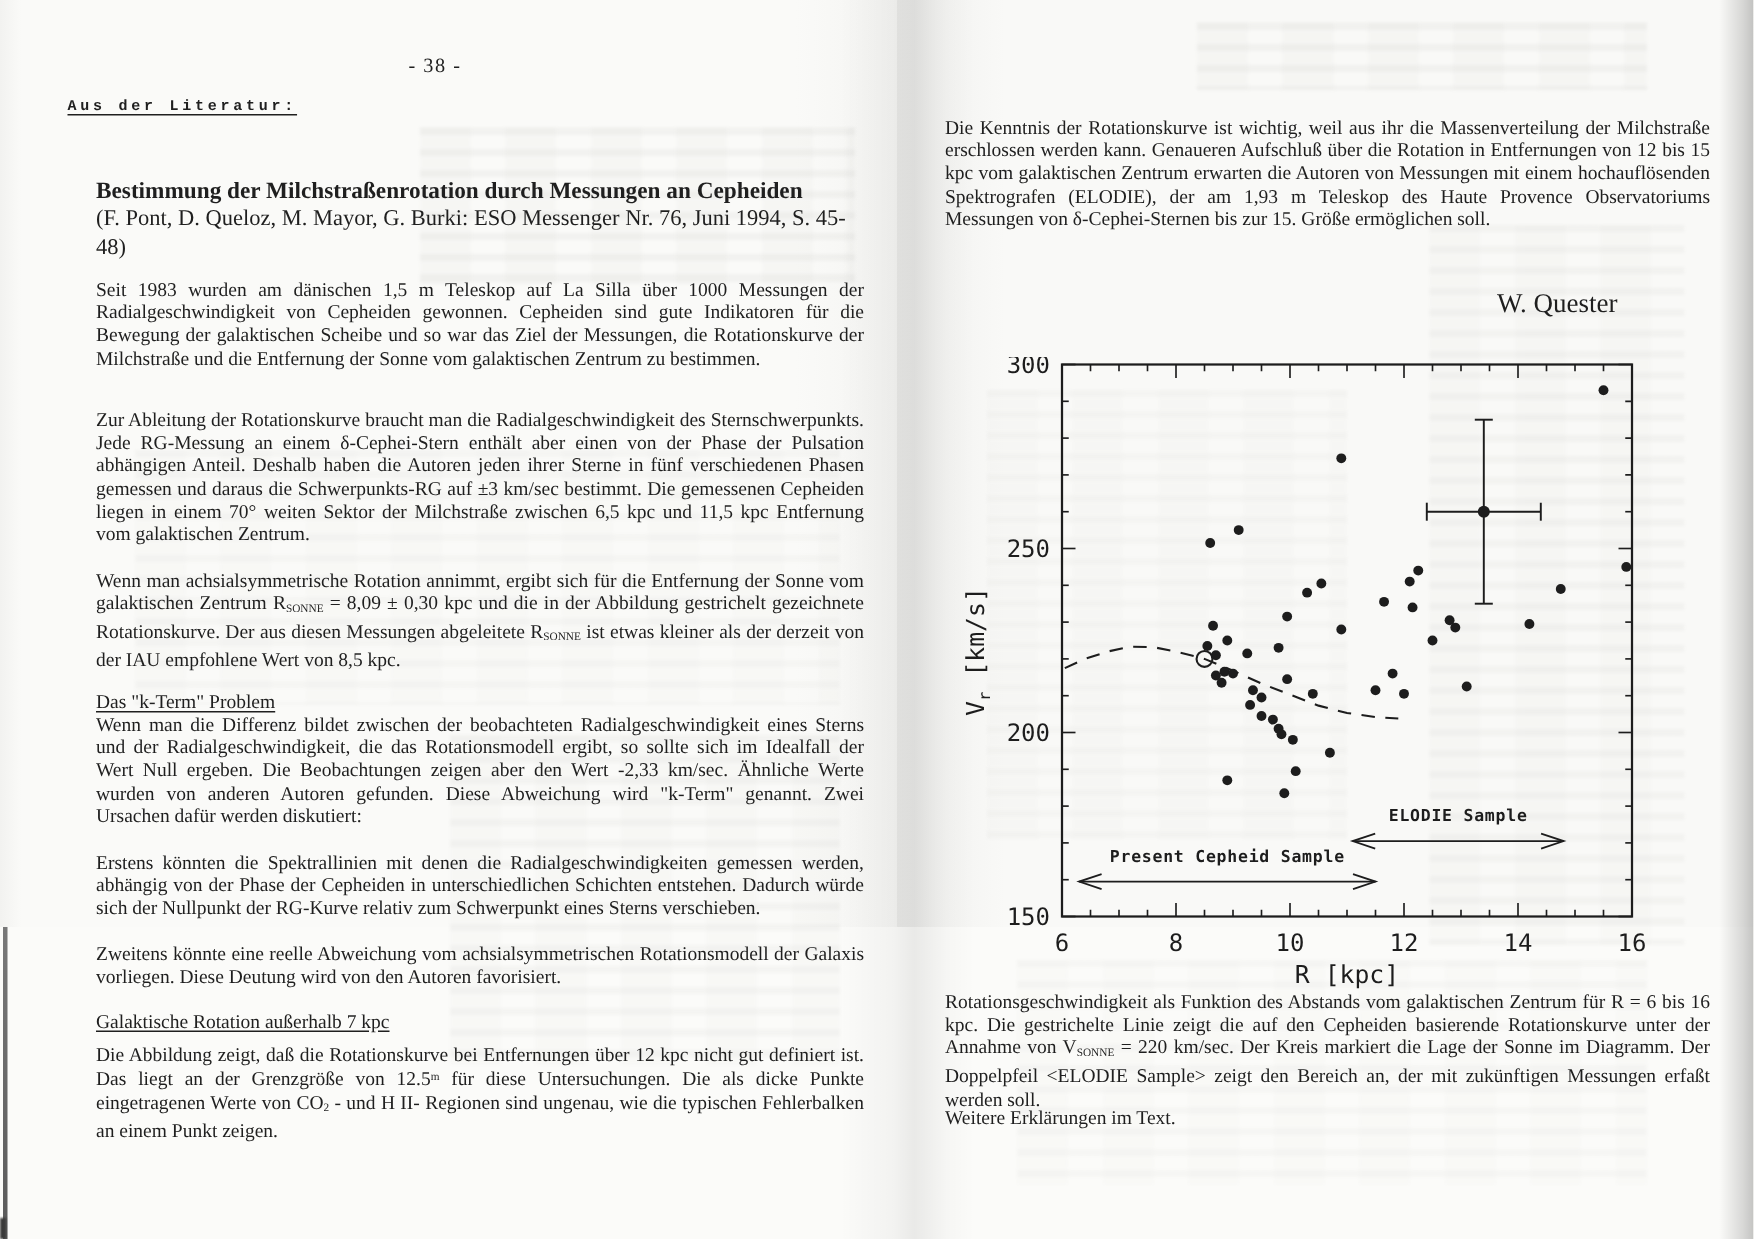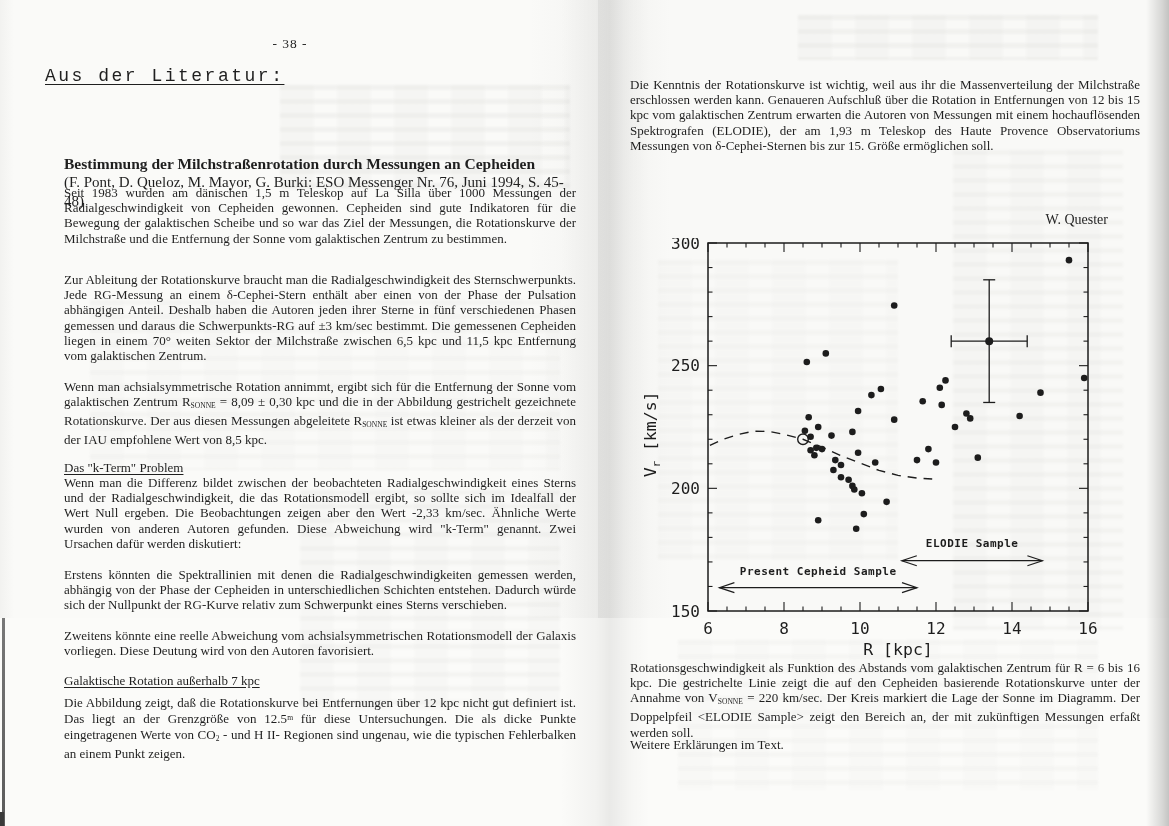--- a/index.html
+++ b/index.html
@@ -10,7 +10,7 @@
   .page-right{left:598px;width:571px;background:linear-gradient(90deg,#e9e9e7 0,#f3f3f1 26px,#f9f9f7 72px,#f9f9f7 100%);}
   .abs{position:absolute;}
   .pageno{font-size:13.5px;letter-spacing:1px;text-align:center;width:512px;}
-  .section-heading{font-family:"Liberation Mono",monospace;font-size:18px;font-weight:400;letter-spacing:2.5px;text-decoration:underline;text-underline-offset:3px;}
+  .section-heading{font-family:"Liberation Mono",monospace;font-size:10px;font-weight:700;letter-spacing:2.5px;text-decoration:underline;text-underline-offset:3px;}
   .article-title{font-size:15.5px;font-weight:700;line-height:19px;}
   .article-authors{font-size:15px;line-height:19px;}
   .body-par{font-size:13px;line-height:15.2px;text-align:justify;width:512px;}

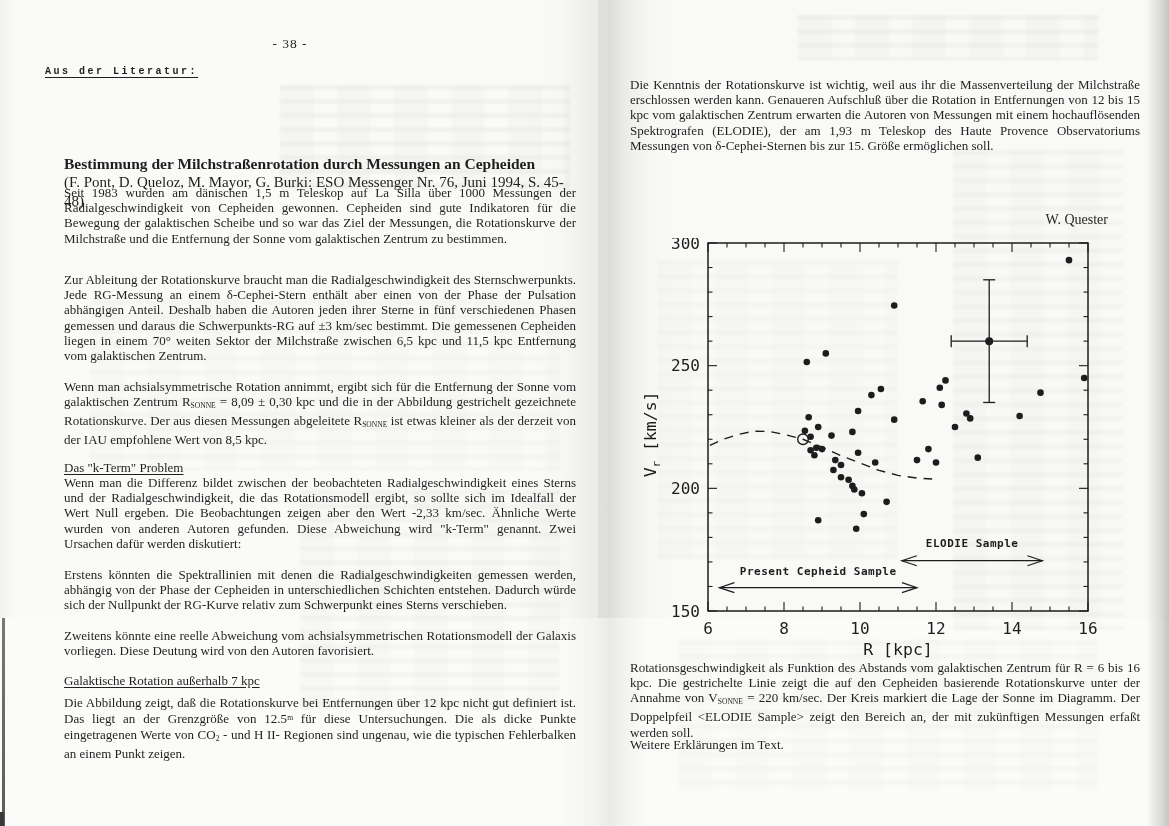--- a/index.html
+++ b/index.html
@@ -50,7 +50,7 @@
   <div class="abs pageno" style="left:34px;top:36px;">- 38 -</div>
   <div class="abs section-heading" style="left:45px;top:66px;">Aus der Literatur:</div>
 
-  <div class="abs" style="left:64px;top:118px;width:512px;margin-top:36px;">
+  <div class="abs" style="left:64px;top:118px;width:512px;">
     <div class="article-title">Bestimmung der Milchstraßenrotation durch Messungen an Cepheiden</div>
     <div class="article-authors">(F. Pont, D. Queloz, M. Mayor, G. Burki: ESO Messenger Nr. 76, Juni 1994, S. 45-48)</div>
   </div>

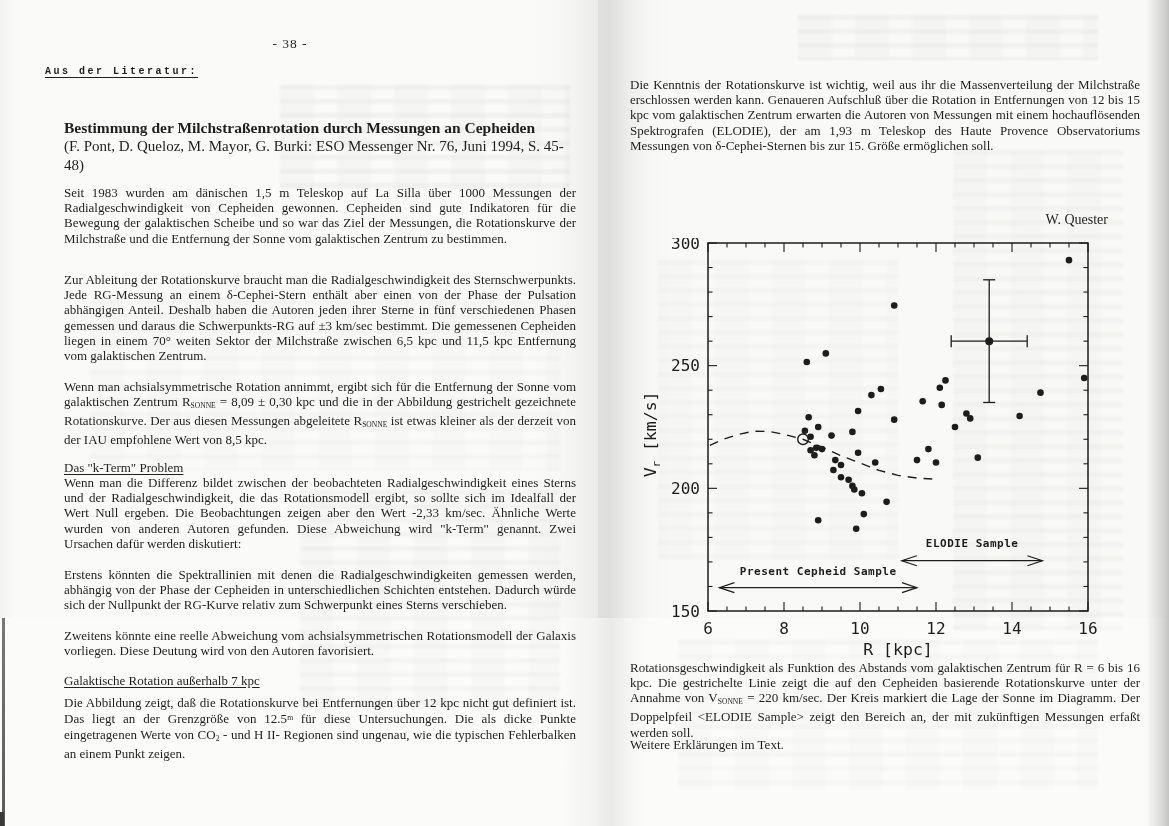--- a/index.html
+++ b/index.html
@@ -15,7 +15,7 @@
   .article-authors{font-size:15px;line-height:19px;}
   .body-par{font-size:13px;line-height:15.2px;text-align:justify;width:512px;}
   .subhead{font-size:13px;text-decoration:underline;text-underline-offset:2px;}
-  .signature{font-size:14px;text-align:right;width:110px;margin-top:20px;}
+  .signature{font-size:18px;text-align:left;width:110px;}
   sub{font-size:58%;vertical-align:-0.25em;letter-spacing:0;}
   sup{font-size:58%;vertical-align:0.45em;}
   

